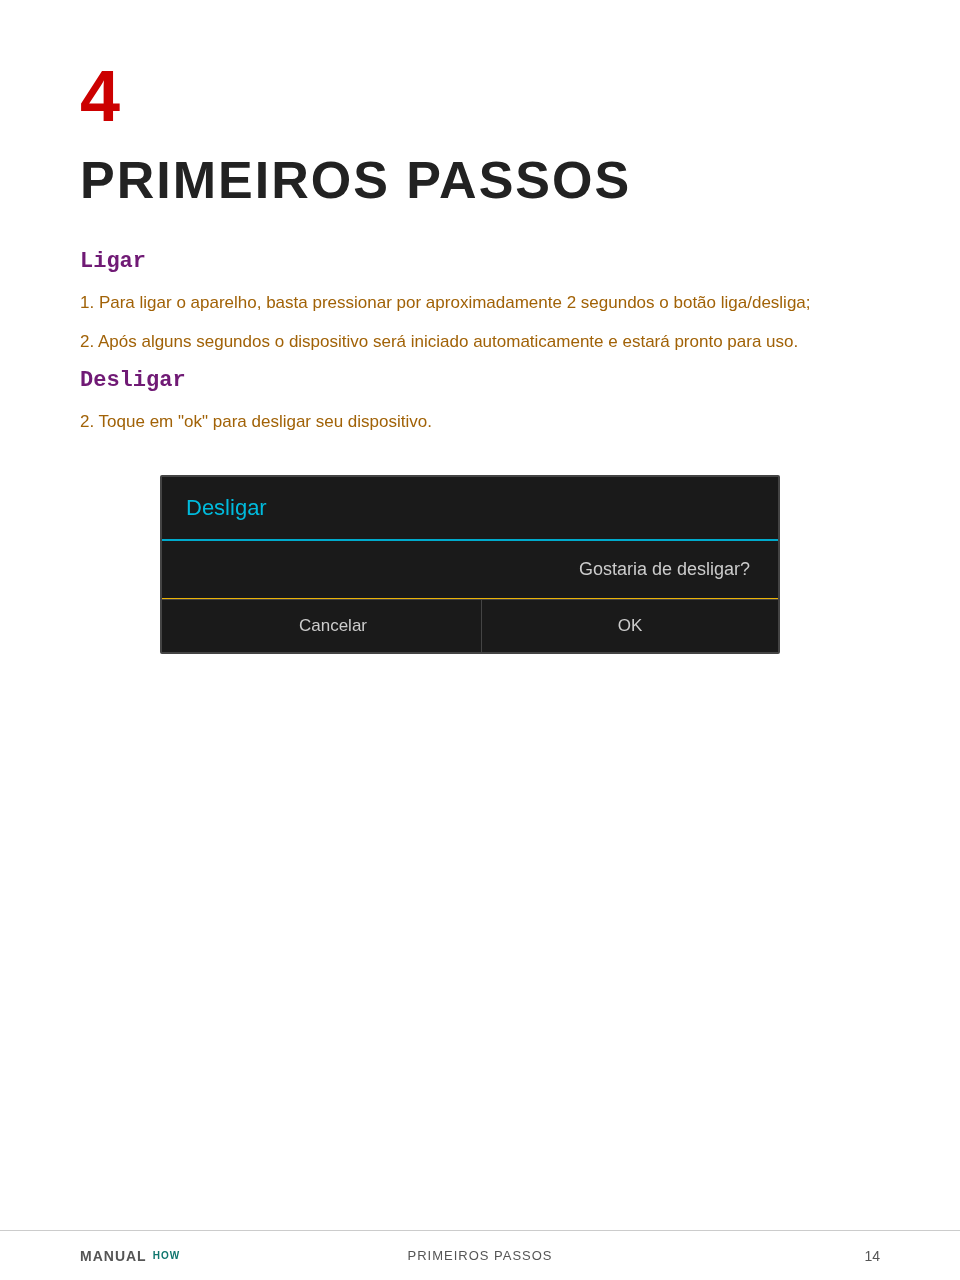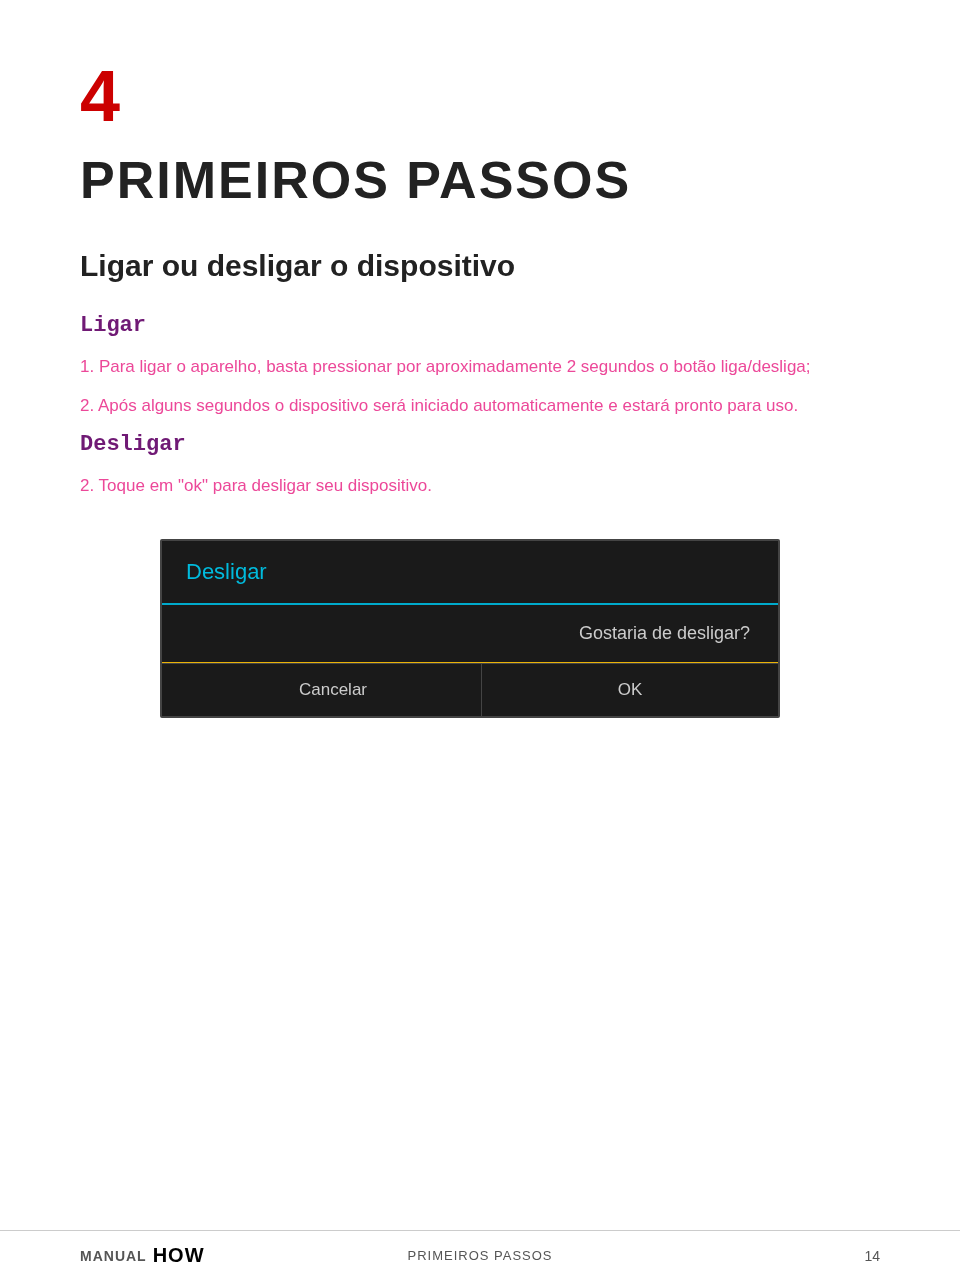--- a/index.html
+++ b/index.html
@@ -177,7 +177,6 @@
 
   <div class="chapter-title">PRIMEIROS PASSOS</div>
 
-  <div class="section-title">Ligar ou desligar o dispositivo</div>
 
   <div class="subsection-title">Ligar</div>
 

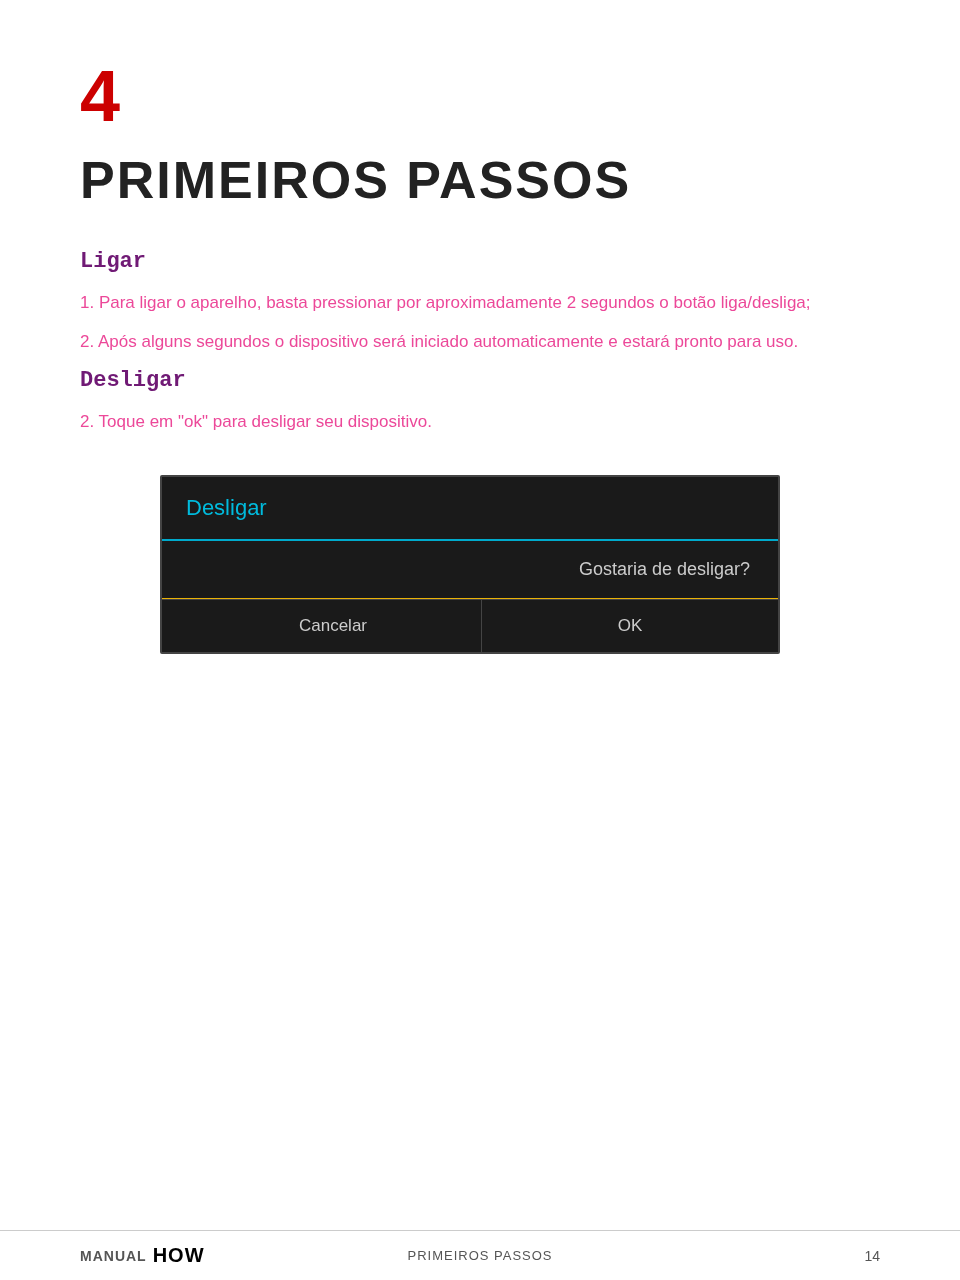--- a/index.html
+++ b/index.html
@@ -60,7 +60,7 @@
 
     .step-text {
       font-size: 17px;
-      color: #ec4899;
+      color: #a16207;
       line-height: 1.6;
       margin-bottom: 12px;
     }

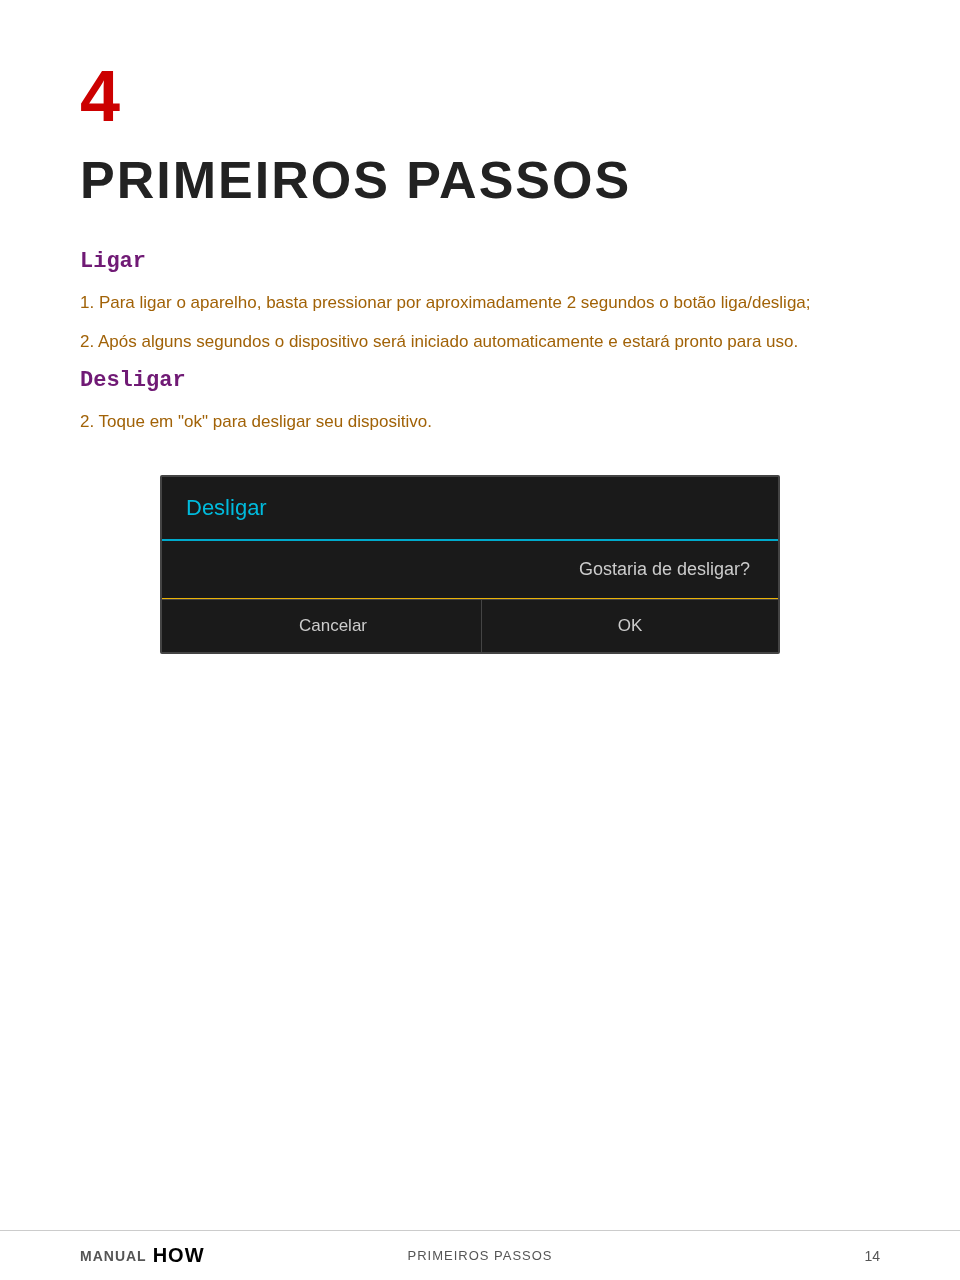--- a/index.html
+++ b/index.html
@@ -145,9 +145,9 @@
     }
 
     .footer-how {
-      font-size: 20px;
-      font-weight: bold;
-      color: #000000;
+      font-size: 10px;
+      font-weight: bold;
+      color: #0f766e;
       text-transform: uppercase;
       letter-spacing: 1px;
     }

